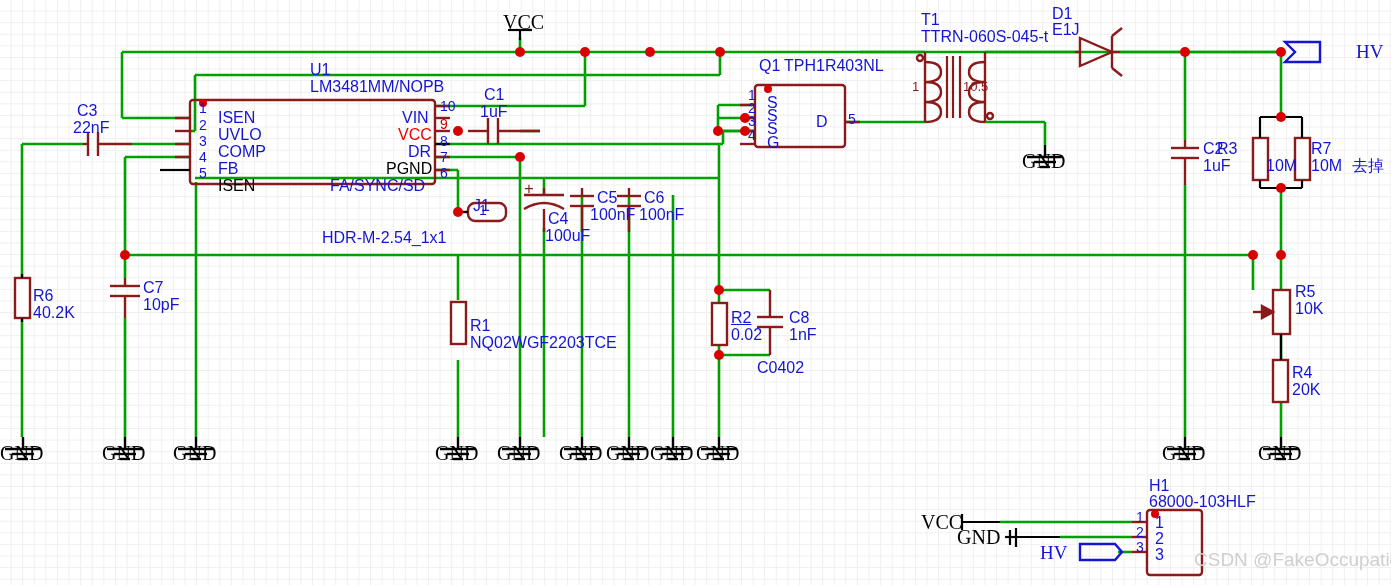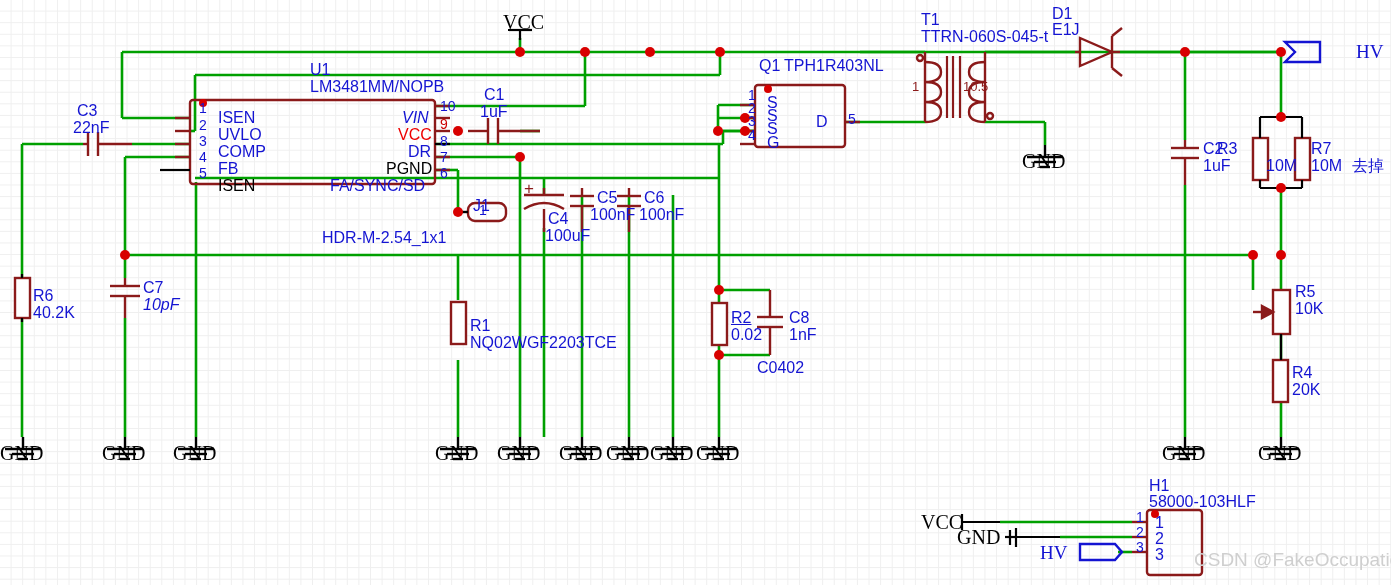--- a/index.html
+++ b/index.html
@@ -315,7 +315,7 @@
 <div class="lbl pinnum" style="left:440px;top:134px;">8</div>
 <div class="lbl pinnum" style="left:440px;top:150px;">7</div>
 <div class="lbl pinnum" style="left:440px;top:166px;">6</div>
-<div class="lbl pinname" style="left:402px;top:110px;font-style:italic;">VIN</div>
+<div class="lbl pinname" style="left:402px;top:110px;">VIN</div>
 <div class="lbl pinnamered" style="left:398px;top:127px;">VCC</div>
 <div class="lbl pinname" style="left:408px;top:144px;">DR</div>
 <div class="lbl pinnameblk" style="left:386px;top:161px;">PGND</div>

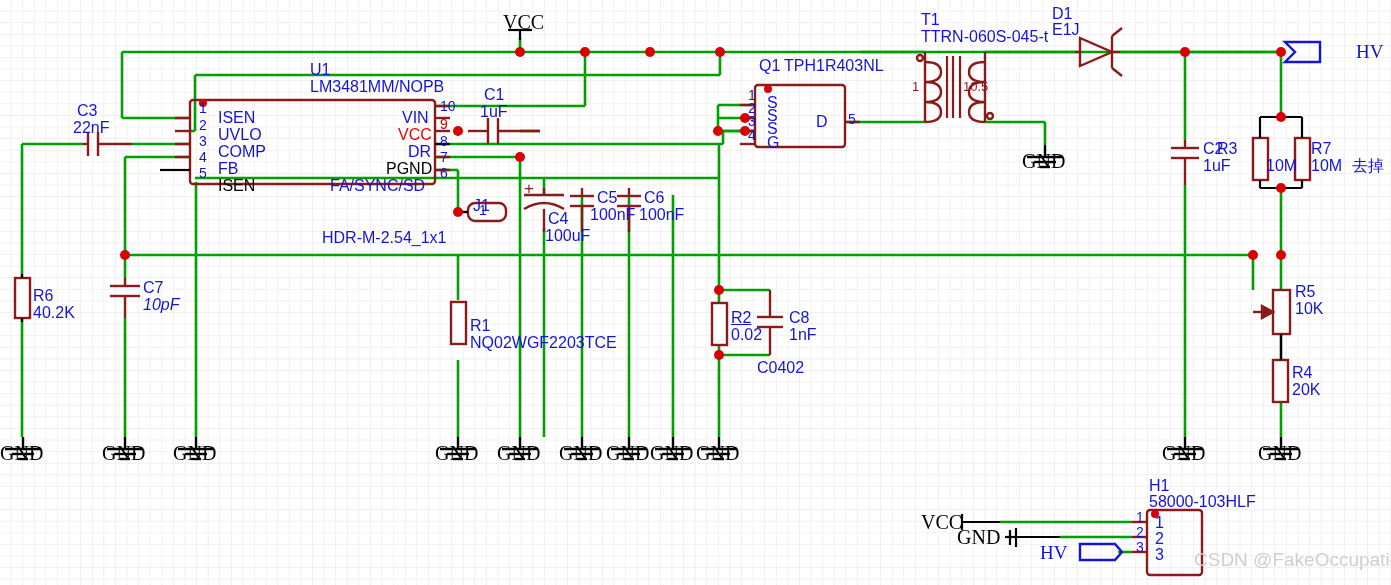--- a/index.html
+++ b/index.html
@@ -349,7 +349,7 @@
 <div class="lbl bluelbl" style="left:33px;top:288px;">R6</div>
 <div class="lbl bluelbl" style="left:33px;top:305px;">40.2K</div>
 <div class="lbl bluelbl" style="left:143px;top:280px;">C7</div>
-<div class="lbl bluelbl" style="left:143px;top:297px;font-style:italic;">10pF</div>
+<div class="lbl bluelbl" style="left:143px;top:297px;">10pF</div>
 
 <div class="lbl bluelbl" style="left:484px;top:87px;">C1</div>
 <div class="lbl bluelbl" style="left:480px;top:104px;">1uF</div>

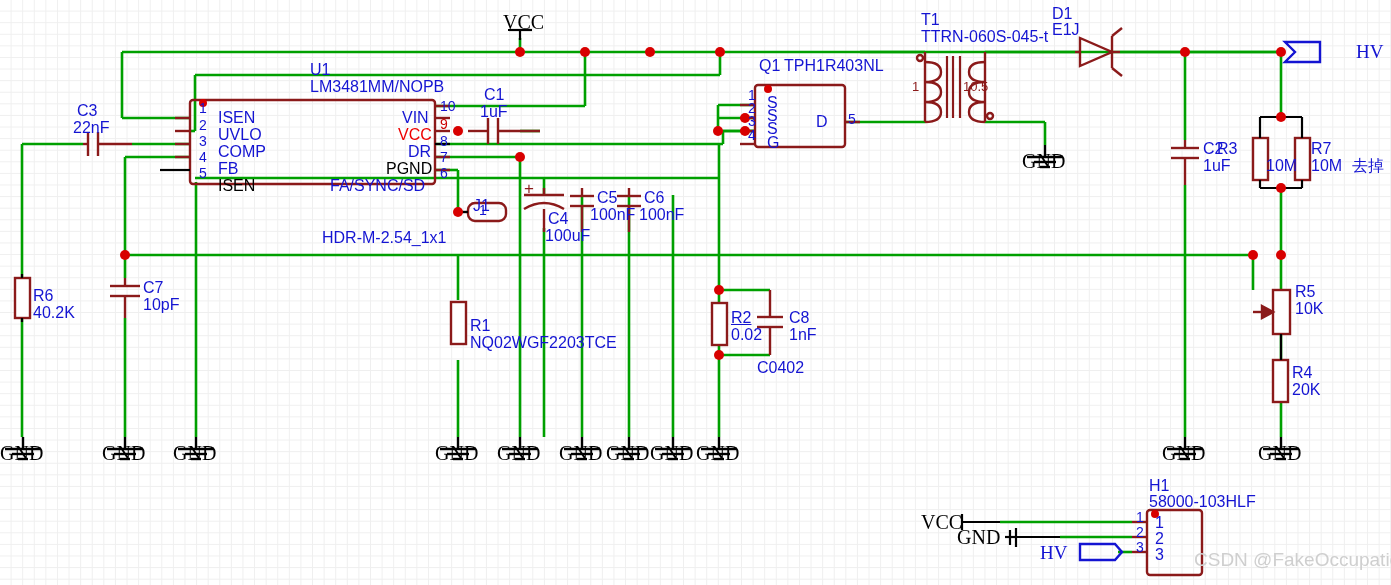--- a/index.html
+++ b/index.html
@@ -388,7 +388,7 @@
 <div class="lbl bluelbl" style="left:1292px;top:382px;">20K</div>
 
 <div class="lbl bluelbl" style="left:1149px;top:478px;">H1</div>
-<div class="lbl bluelbl" style="left:1149px;top:494px;">58000-103HLF</div>
+<div class="lbl bluelbl" style="left:1149px;top:494px;">68000-103HLF</div>
 <div class="lbl pinnum" style="left:1136px;top:510px;">1</div>
 <div class="lbl pinnum" style="left:1136px;top:525px;">2</div>
 <div class="lbl pinnum" style="left:1136px;top:540px;">3</div>

